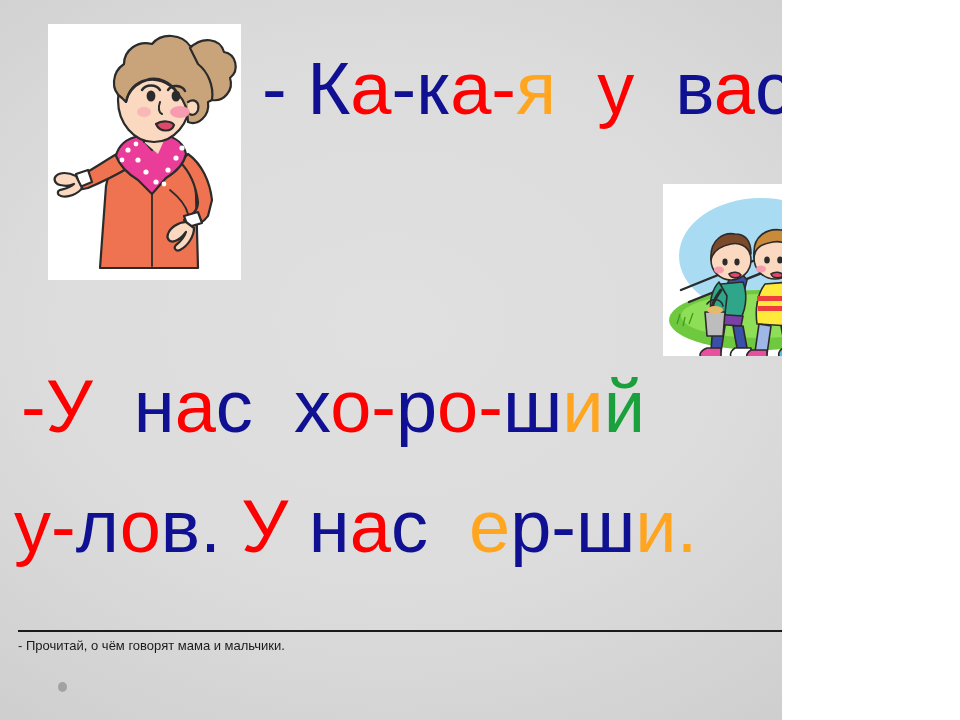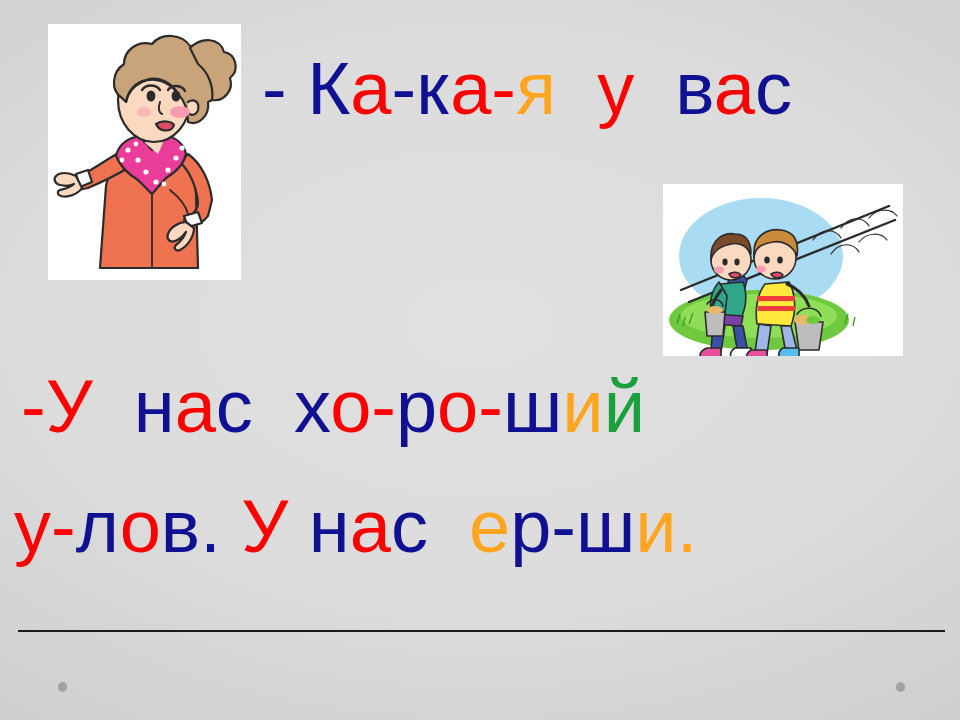--- a/index.html
+++ b/index.html
@@ -15,7 +15,7 @@
   }
   #slide {
     position: relative;
-    width: 960px;
+    width: 782px;
     height: 720px;
     background: radial-gradient(ellipse 120% 100% at 50% 45%, #e0e0e0 0%, #dcdcdc 38%, #cfcfcf 68%, #b4b4b4 100%);
     overflow: hidden;

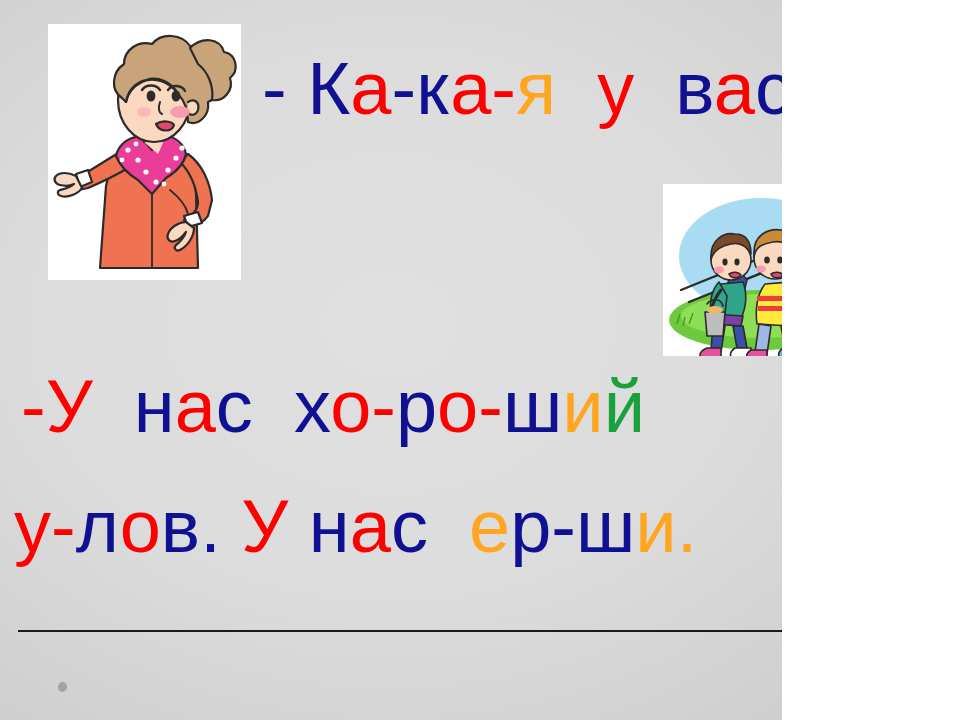--- a/index.html
+++ b/index.html
@@ -244,6 +244,7 @@
   <div class="line" id="line4"><span style="color: rgb(254, 0, 0);">у</span><span style="color: rgb(254, 0, 0);">-</span><span style="color: rgb(15, 17, 146);">л</span><span style="color: rgb(254, 0, 0);">о</span><span style="color: rgb(15, 17, 146);">в</span><span style="color: rgb(15, 17, 146);">.</span><span style="color: rgb(15, 17, 146);">&nbsp;</span><span style="color: rgb(254, 0, 0);">У</span><span style="color: rgb(254, 0, 0);">&nbsp;</span><span style="color: rgb(15, 17, 146);">н</span><span style="color: rgb(254, 0, 0);">а</span><span style="color: rgb(15, 17, 146);">с</span><span style="color: rgb(15, 17, 146);">&nbsp;&nbsp;</span><span style="color: rgb(255, 165, 31);">е</span><span style="color: rgb(15, 17, 146);">р</span><span style="color: rgb(15, 17, 146);">-</span><span style="color: rgb(15, 17, 146);">ш</span><span style="color: rgb(255, 165, 31);">и</span><span style="color: rgb(255, 165, 31);">.</span></div>
 
   <div id="footer-rule"></div>
+  <div id="footer-note">- Прочитай,  о чём говорят мама и мальчики.</div>
   <div class="dot" id="dot-left"></div>
   <div class="dot" id="dot-right"></div>
 

